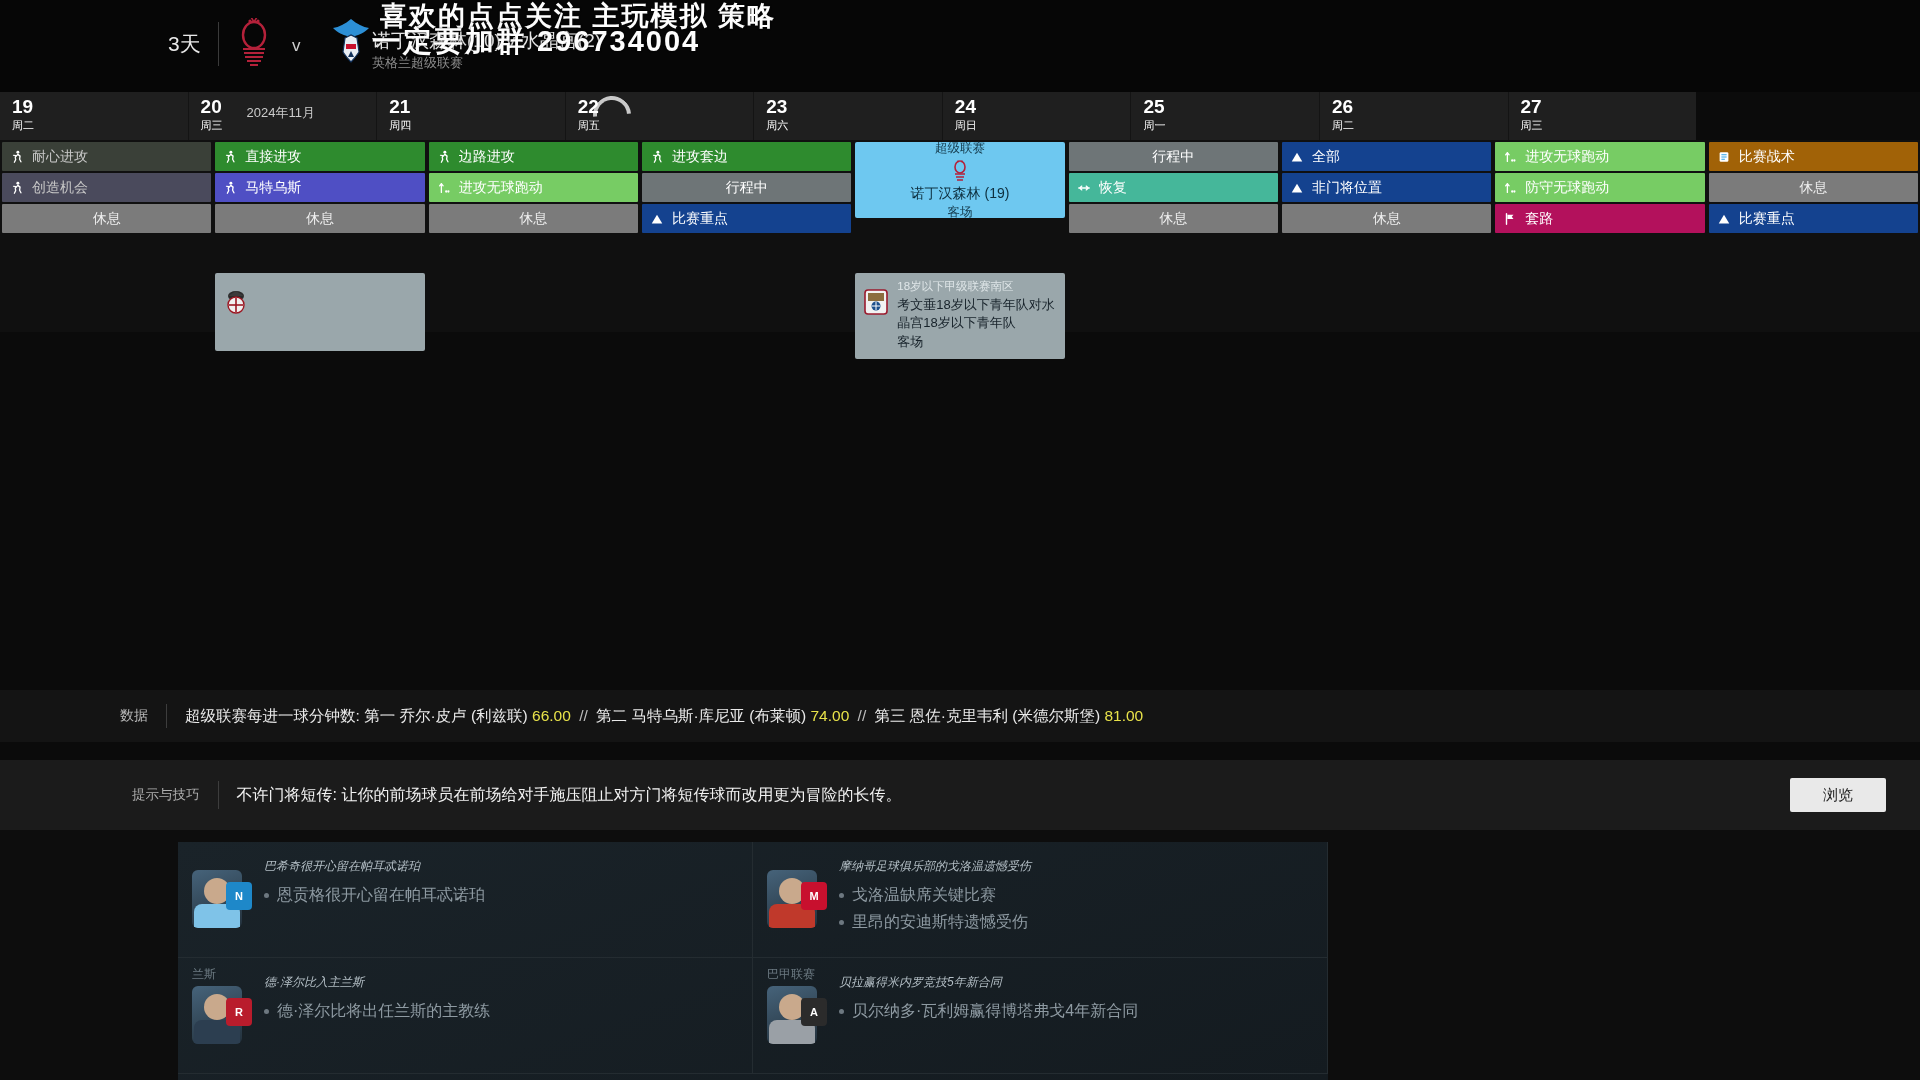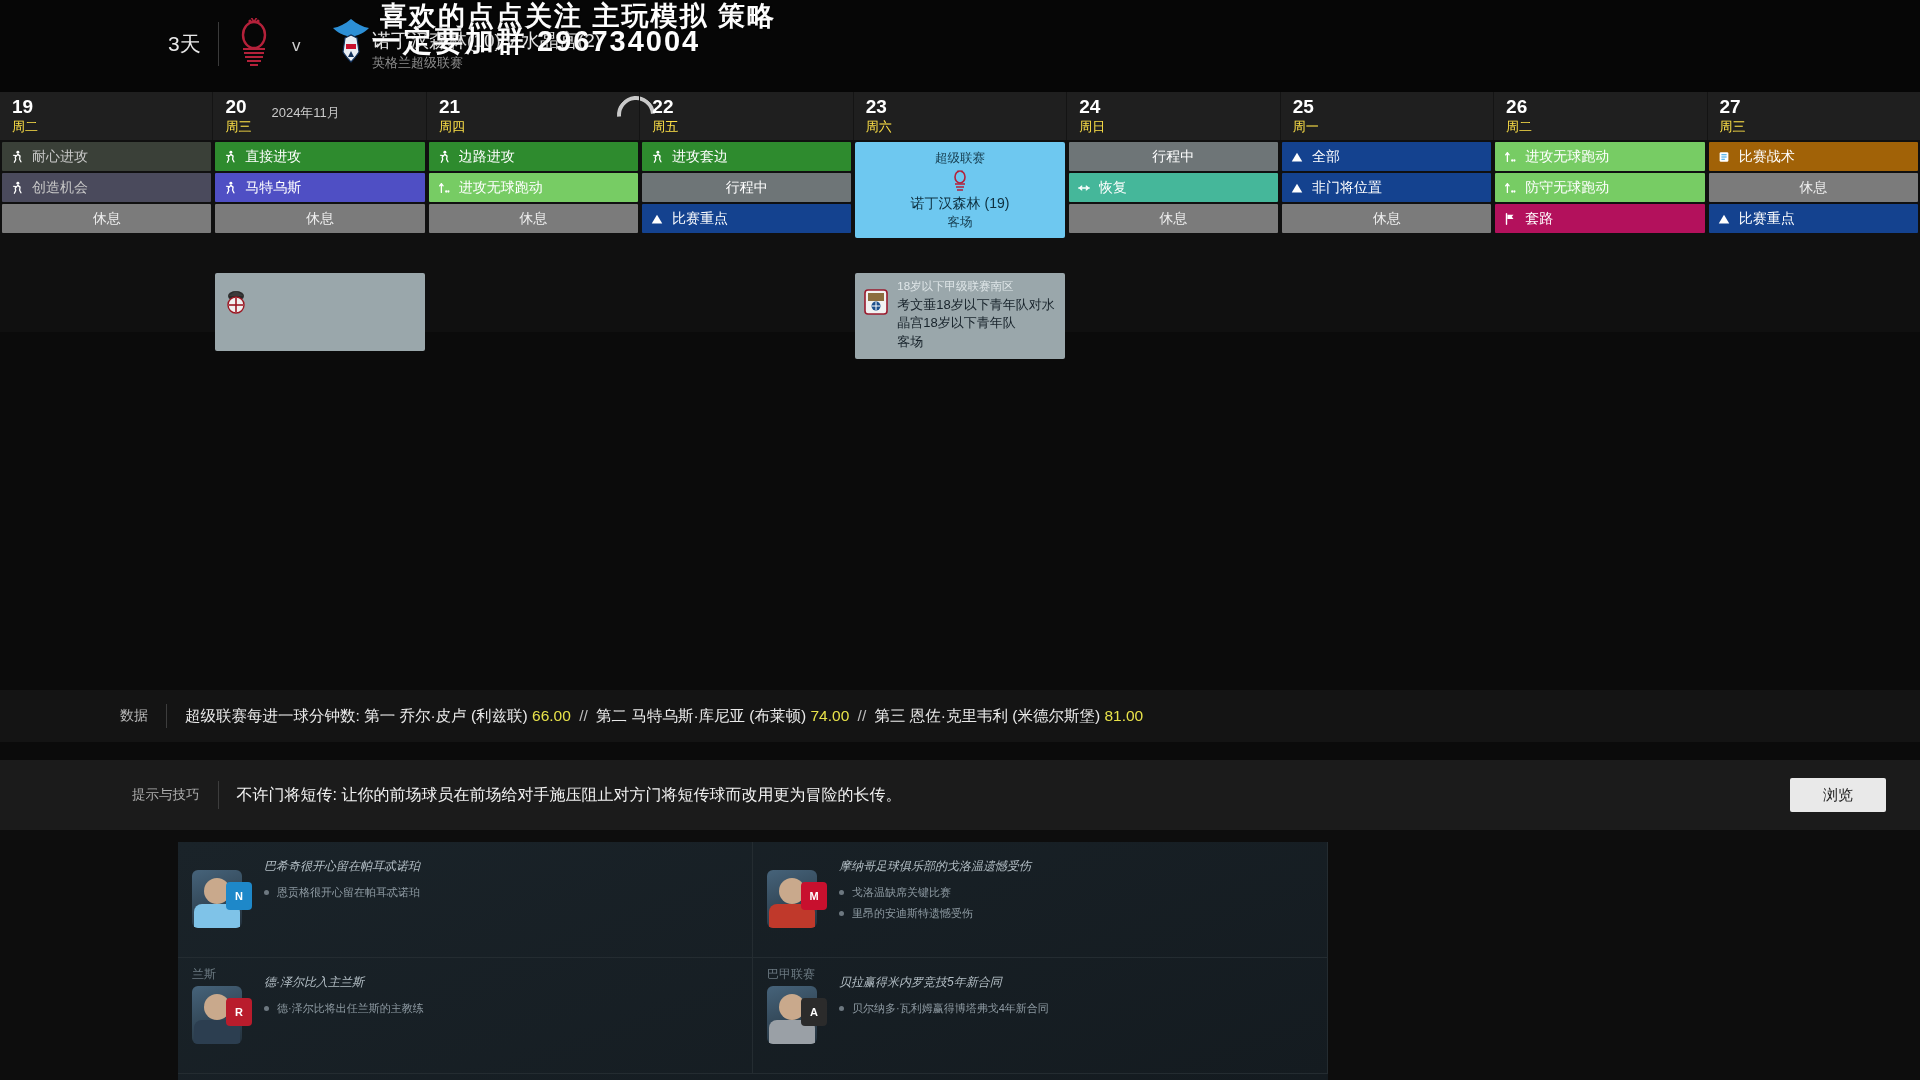--- a/index.html
+++ b/index.html
@@ -57,7 +57,7 @@
   
   .calendar { position: absolute; left: 0; top: 92px; width: 1920px; height: 240px; }
   .cal-head {
-    position: absolute; left: 0; top: 0; width: 1920px; height: 48px;
+    position: absolute; left: 0; top: 0; width: 1696px; height: 48px;
     background: #1f1f1f; display: flex;
   }
   .cal-col-head {

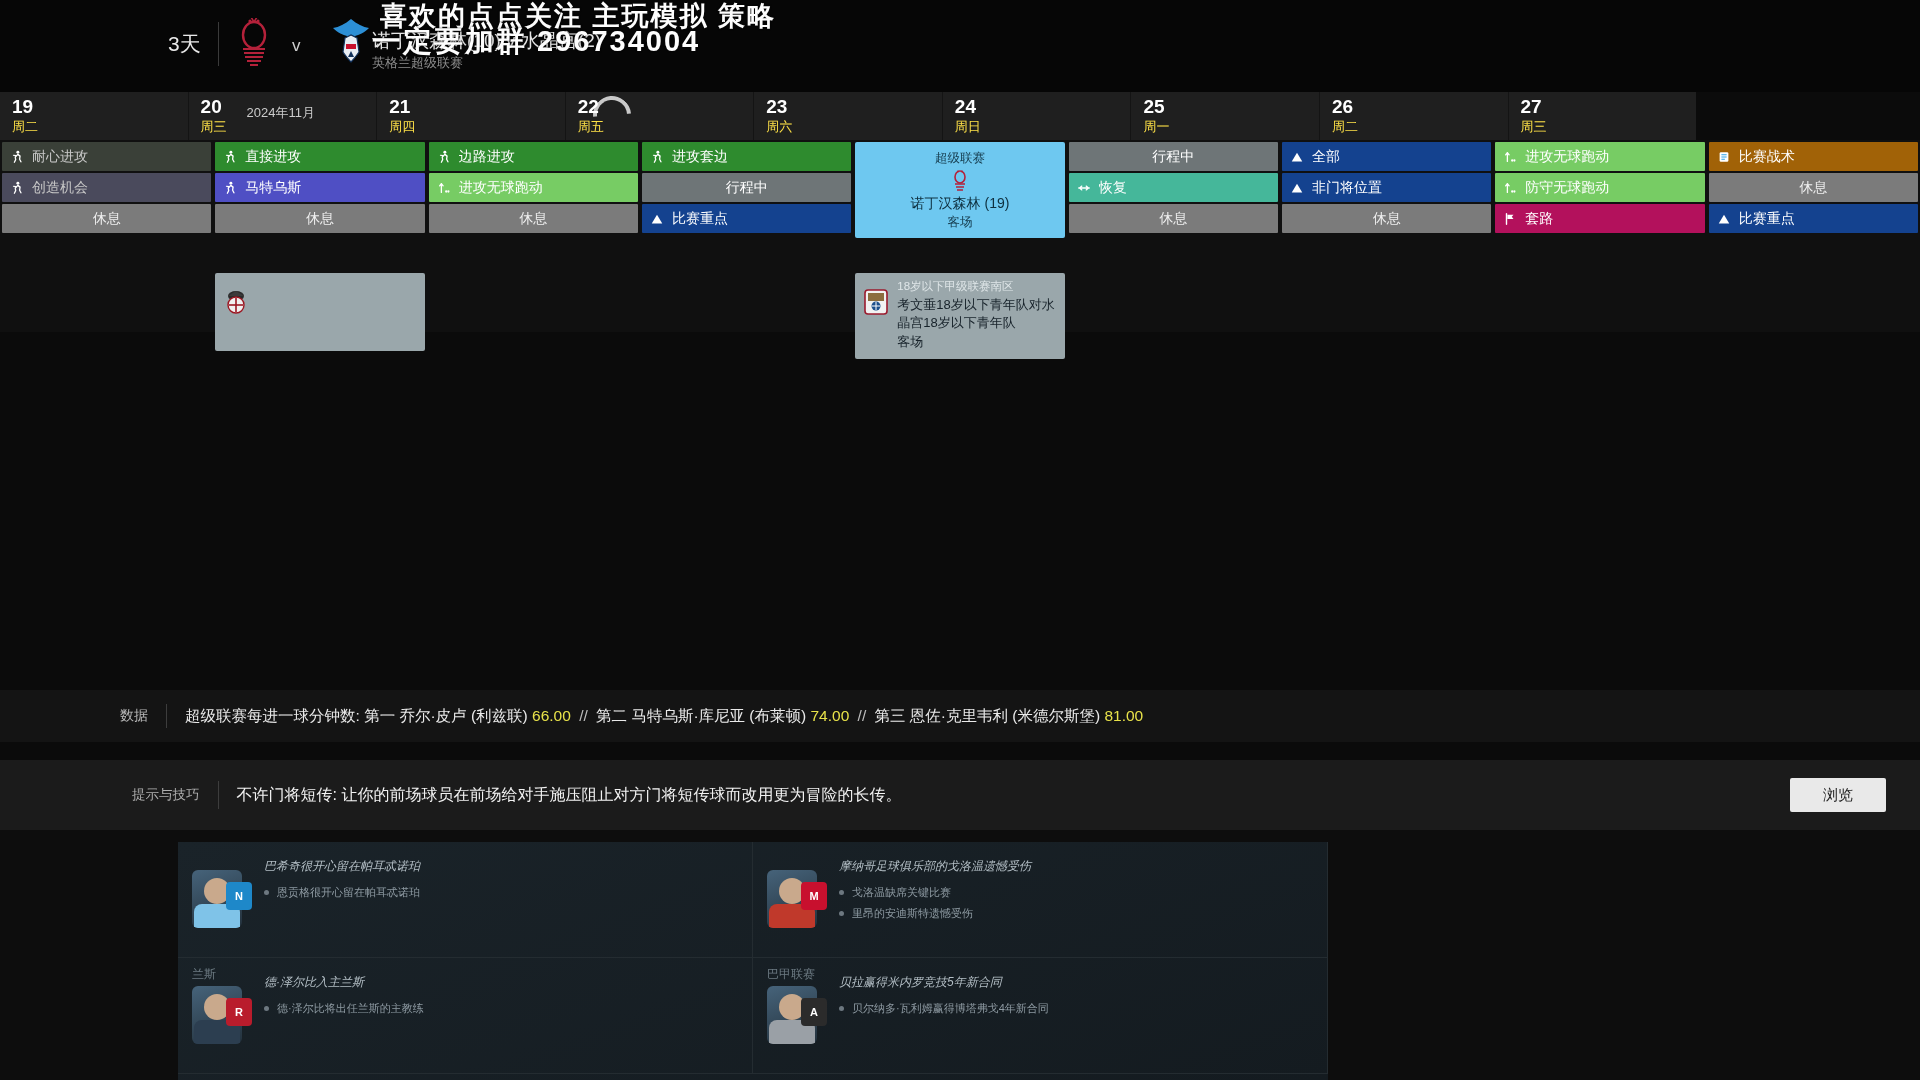--- a/index.html
+++ b/index.html
@@ -70,7 +70,7 @@
   }
   .cal-dayname {
     position: absolute; left: 12px; top: 26px;
-    font-size: 13px; color: #fde047; text-align: right;
+    font-size: 11px; color: #ffffff; text-align: right;
   }
   .cal-month {
     position: absolute; left: 58px; top: 12px;

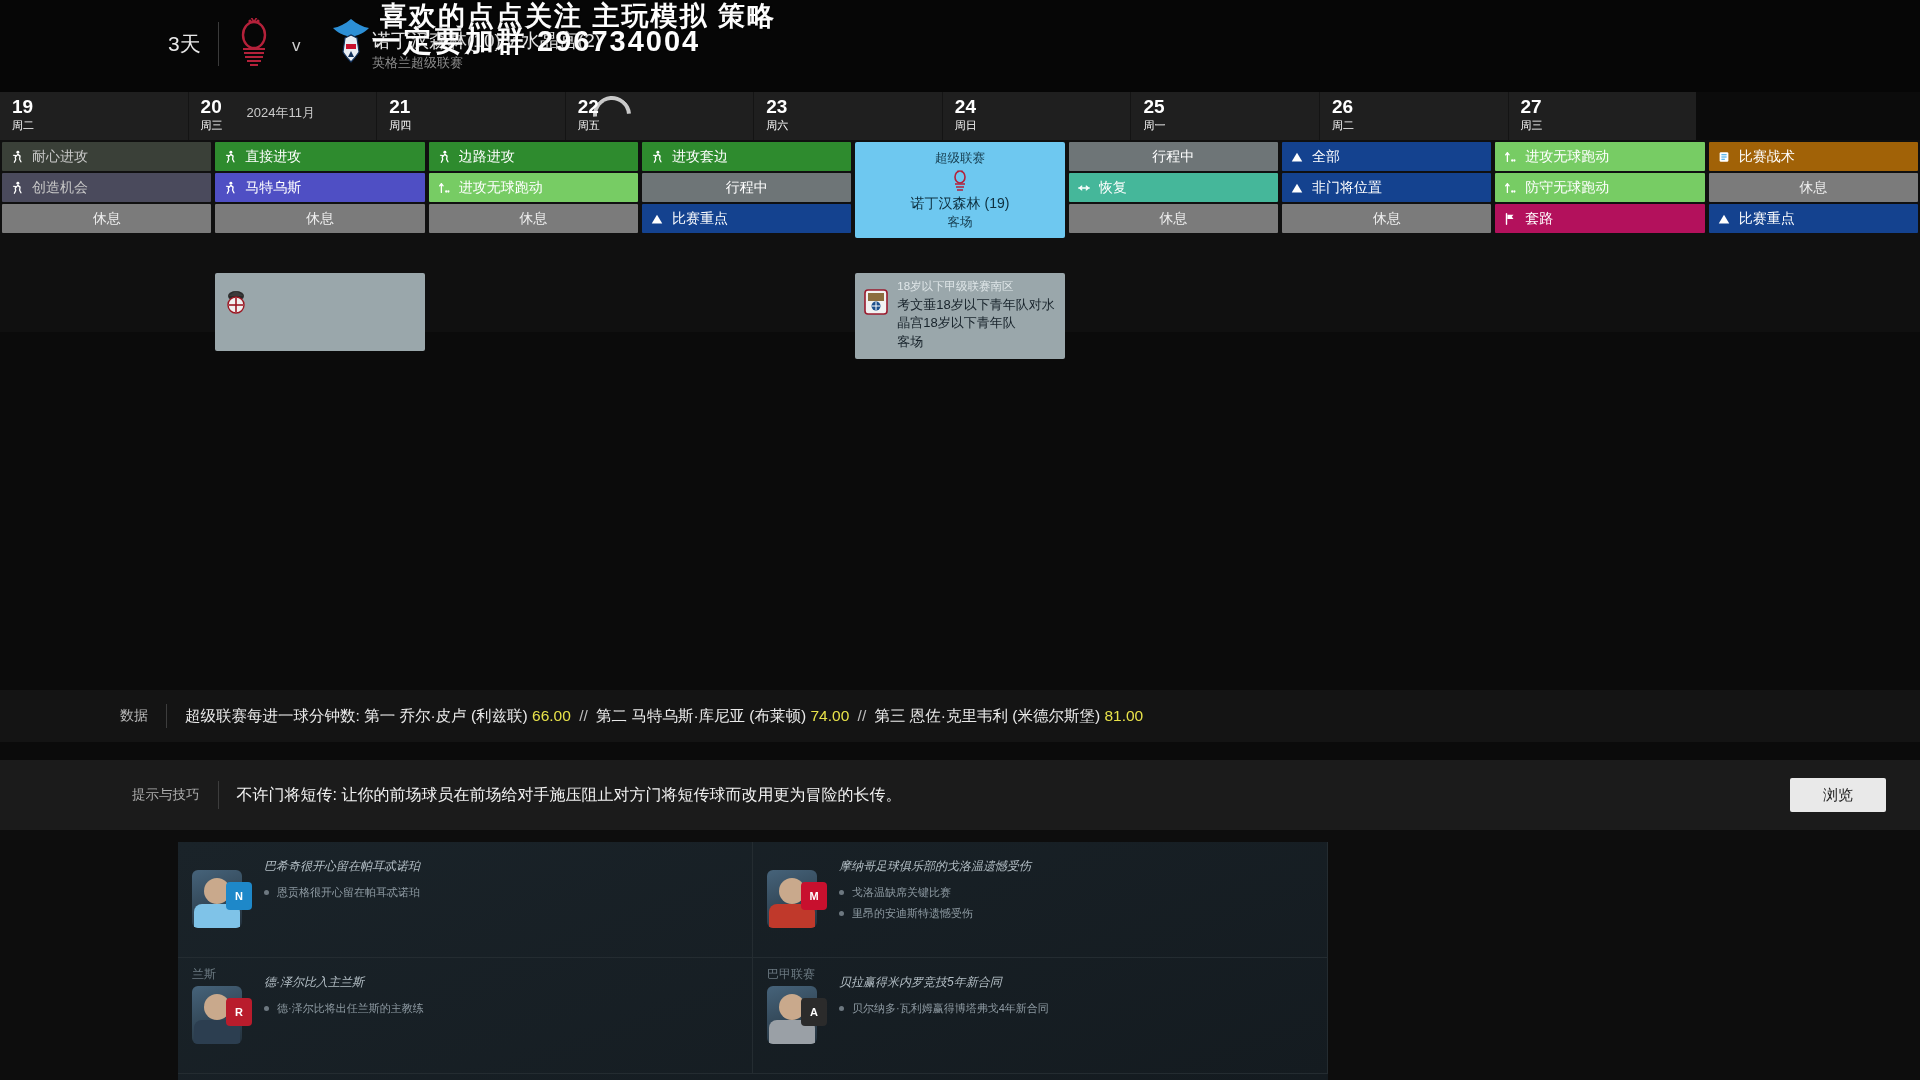--- a/index.html
+++ b/index.html
@@ -121,7 +121,7 @@
 
   
   .matchcell {
-    background: #6ec8f0; height: 96px; margin-bottom: 2px;
+    background: #6ec8f0; height: 76px; margin-bottom: 2px;
     border-radius: 2px; display: flex; flex-direction: column;
     align-items: center; justify-content: center; gap: 1px;
     color: #103040;

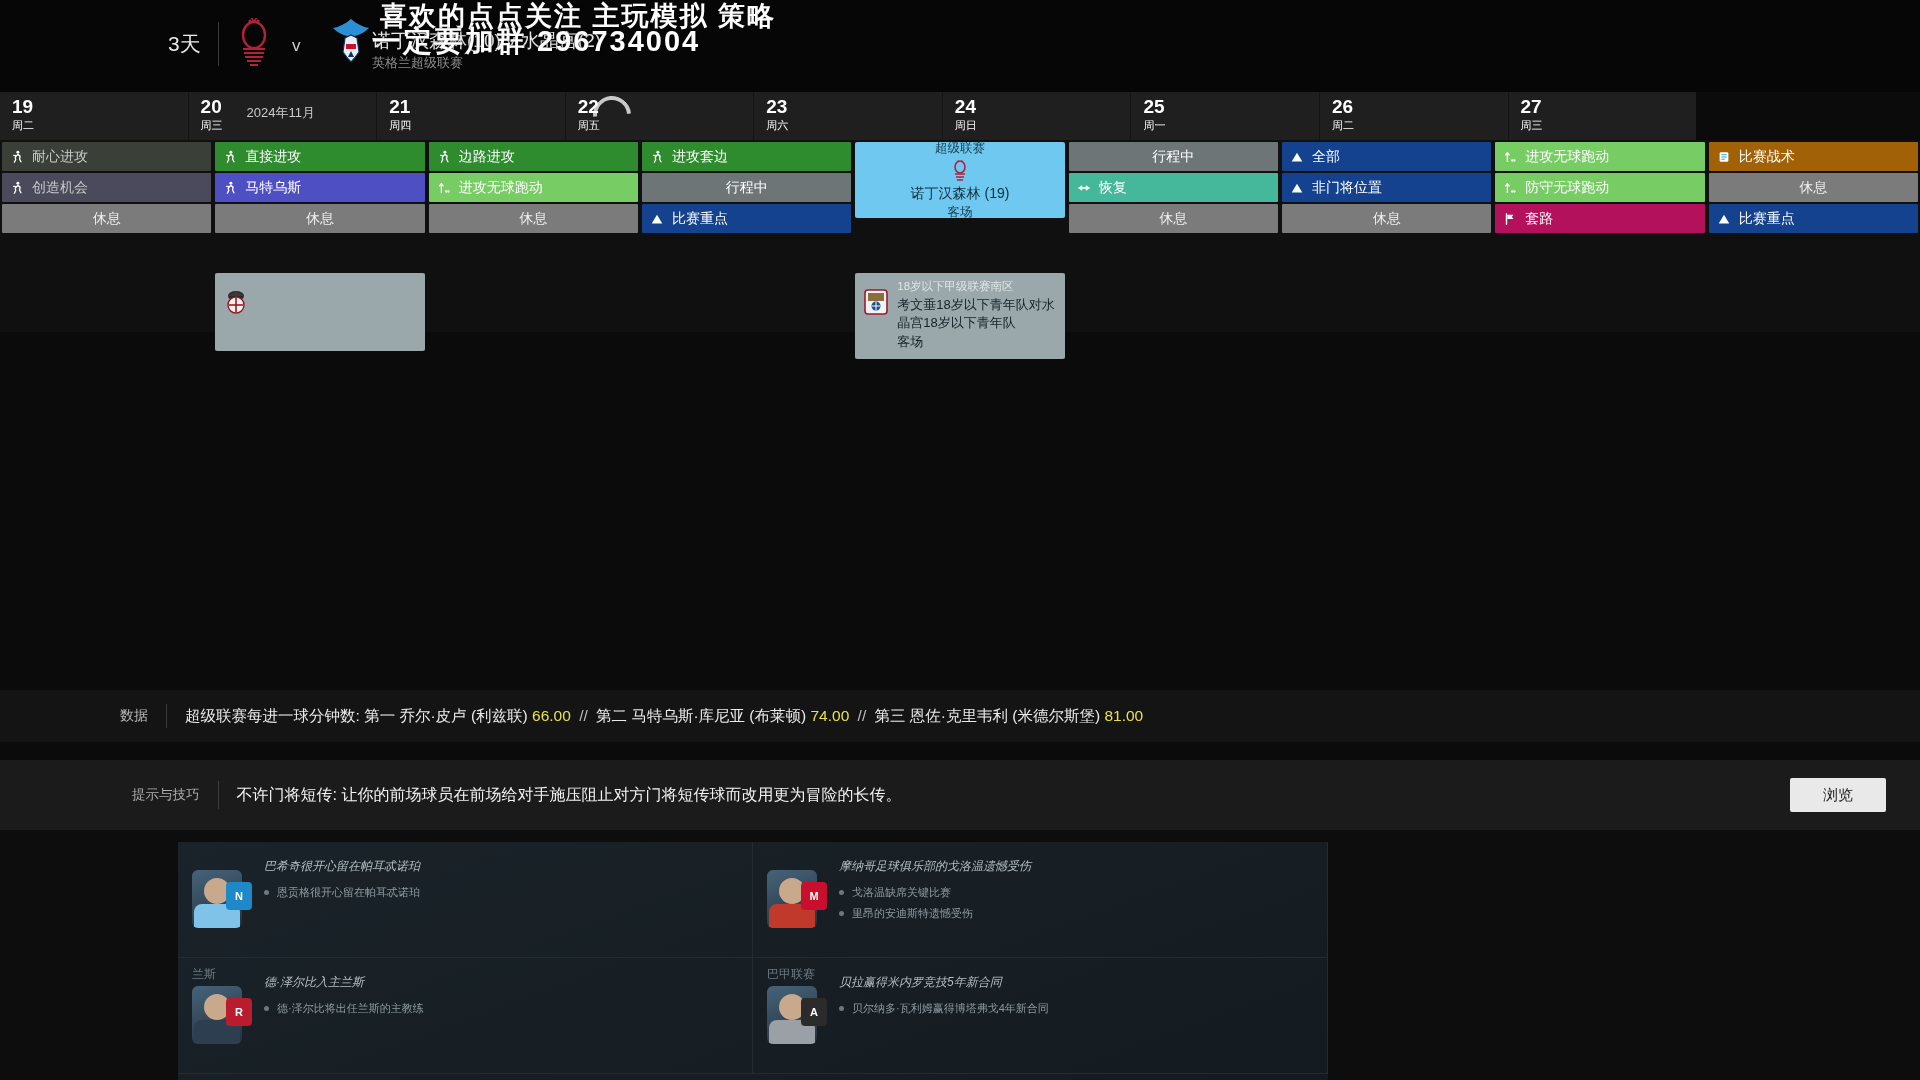--- a/index.html
+++ b/index.html
@@ -220,7 +220,7 @@
     font-style: italic;
   }
   .nc-bullet {
-    font-size: 11px; color: #8e9aa2; display: flex; align-items: center;
+    font-size: 16px; color: #8e9aa2; display: flex; align-items: center;
     gap: 8px; margin-bottom: 6px; white-space: nowrap;
   }
   .nc-bullet::before {

